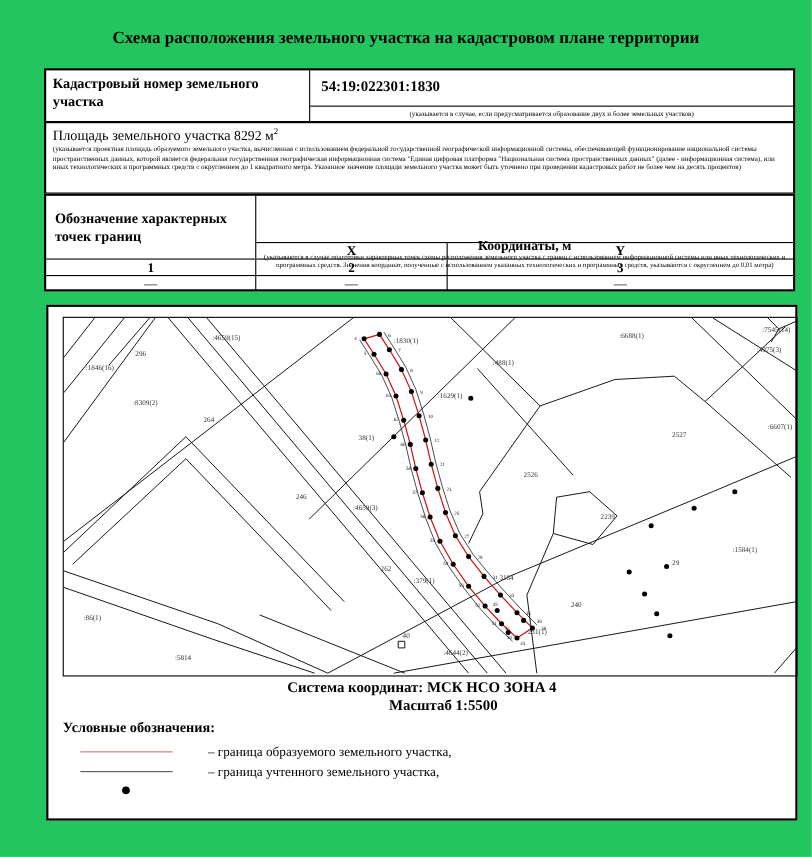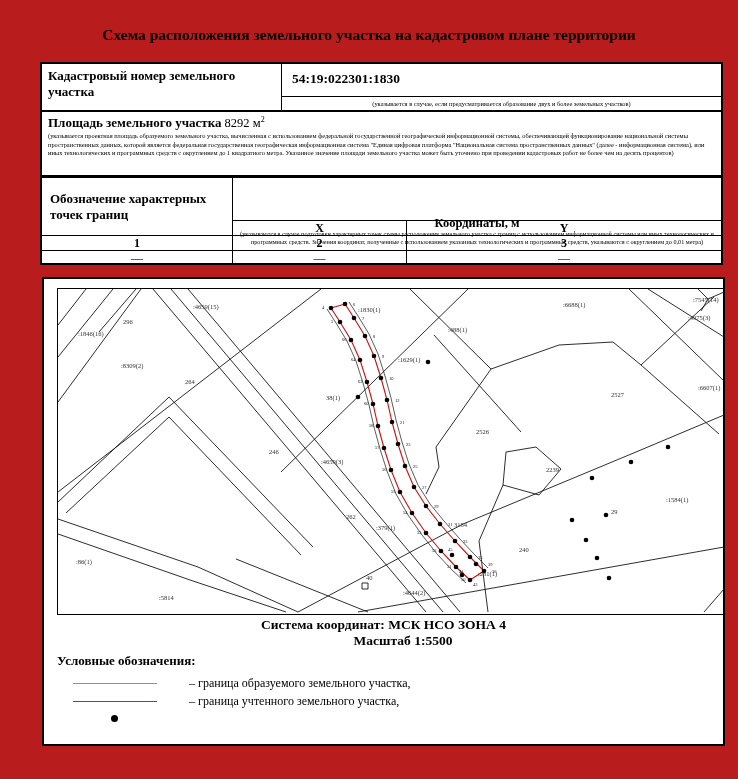--- a/index.html
+++ b/index.html
@@ -4,7 +4,7 @@
 <style>
   * { margin:0; padding:0; box-sizing:border-box; }
   body { width:738px; height:779px; background:#fff; font-family:"Liberation Serif", serif; color:#000; }
-  .doc { position:relative; width:738px; height:779px; background:#b91c1c; overflow:hidden; }
+  .doc { position:relative; width:738px; height:779px; background:#22c55e; overflow:hidden; }
   .title { position:absolute; left:0; right:0; top:26px; text-align:center; font-weight:bold; font-size:15.5px; }
 
   .box { position:absolute; left:40px; width:683px; border:2px solid #000; background:#fff; }

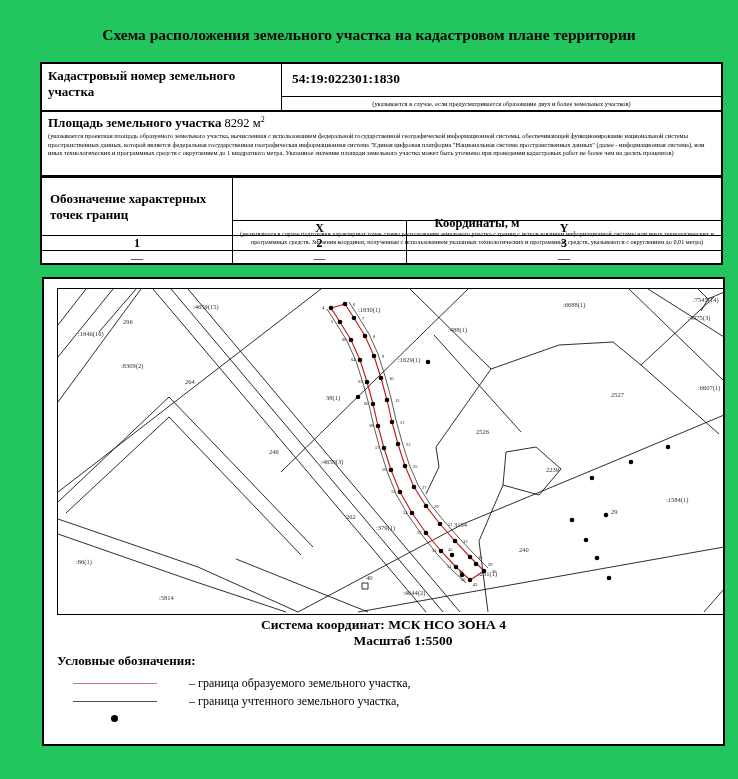--- a/index.html
+++ b/index.html
@@ -19,7 +19,7 @@
   
   .box2 { top:110px; height:67px; padding:3px 6px; }
   .box2-line { font-size:12.5px; }
-  .box2-label { font-weight:bold; font-size:13px; }
+  .box2-label { font-weight:normal; font-size:13px; }
   .box2-note { font-size:6.4px; line-height:8.6px; text-align:left; margin-top:1px; }
   sup { font-size:8px; }
 

